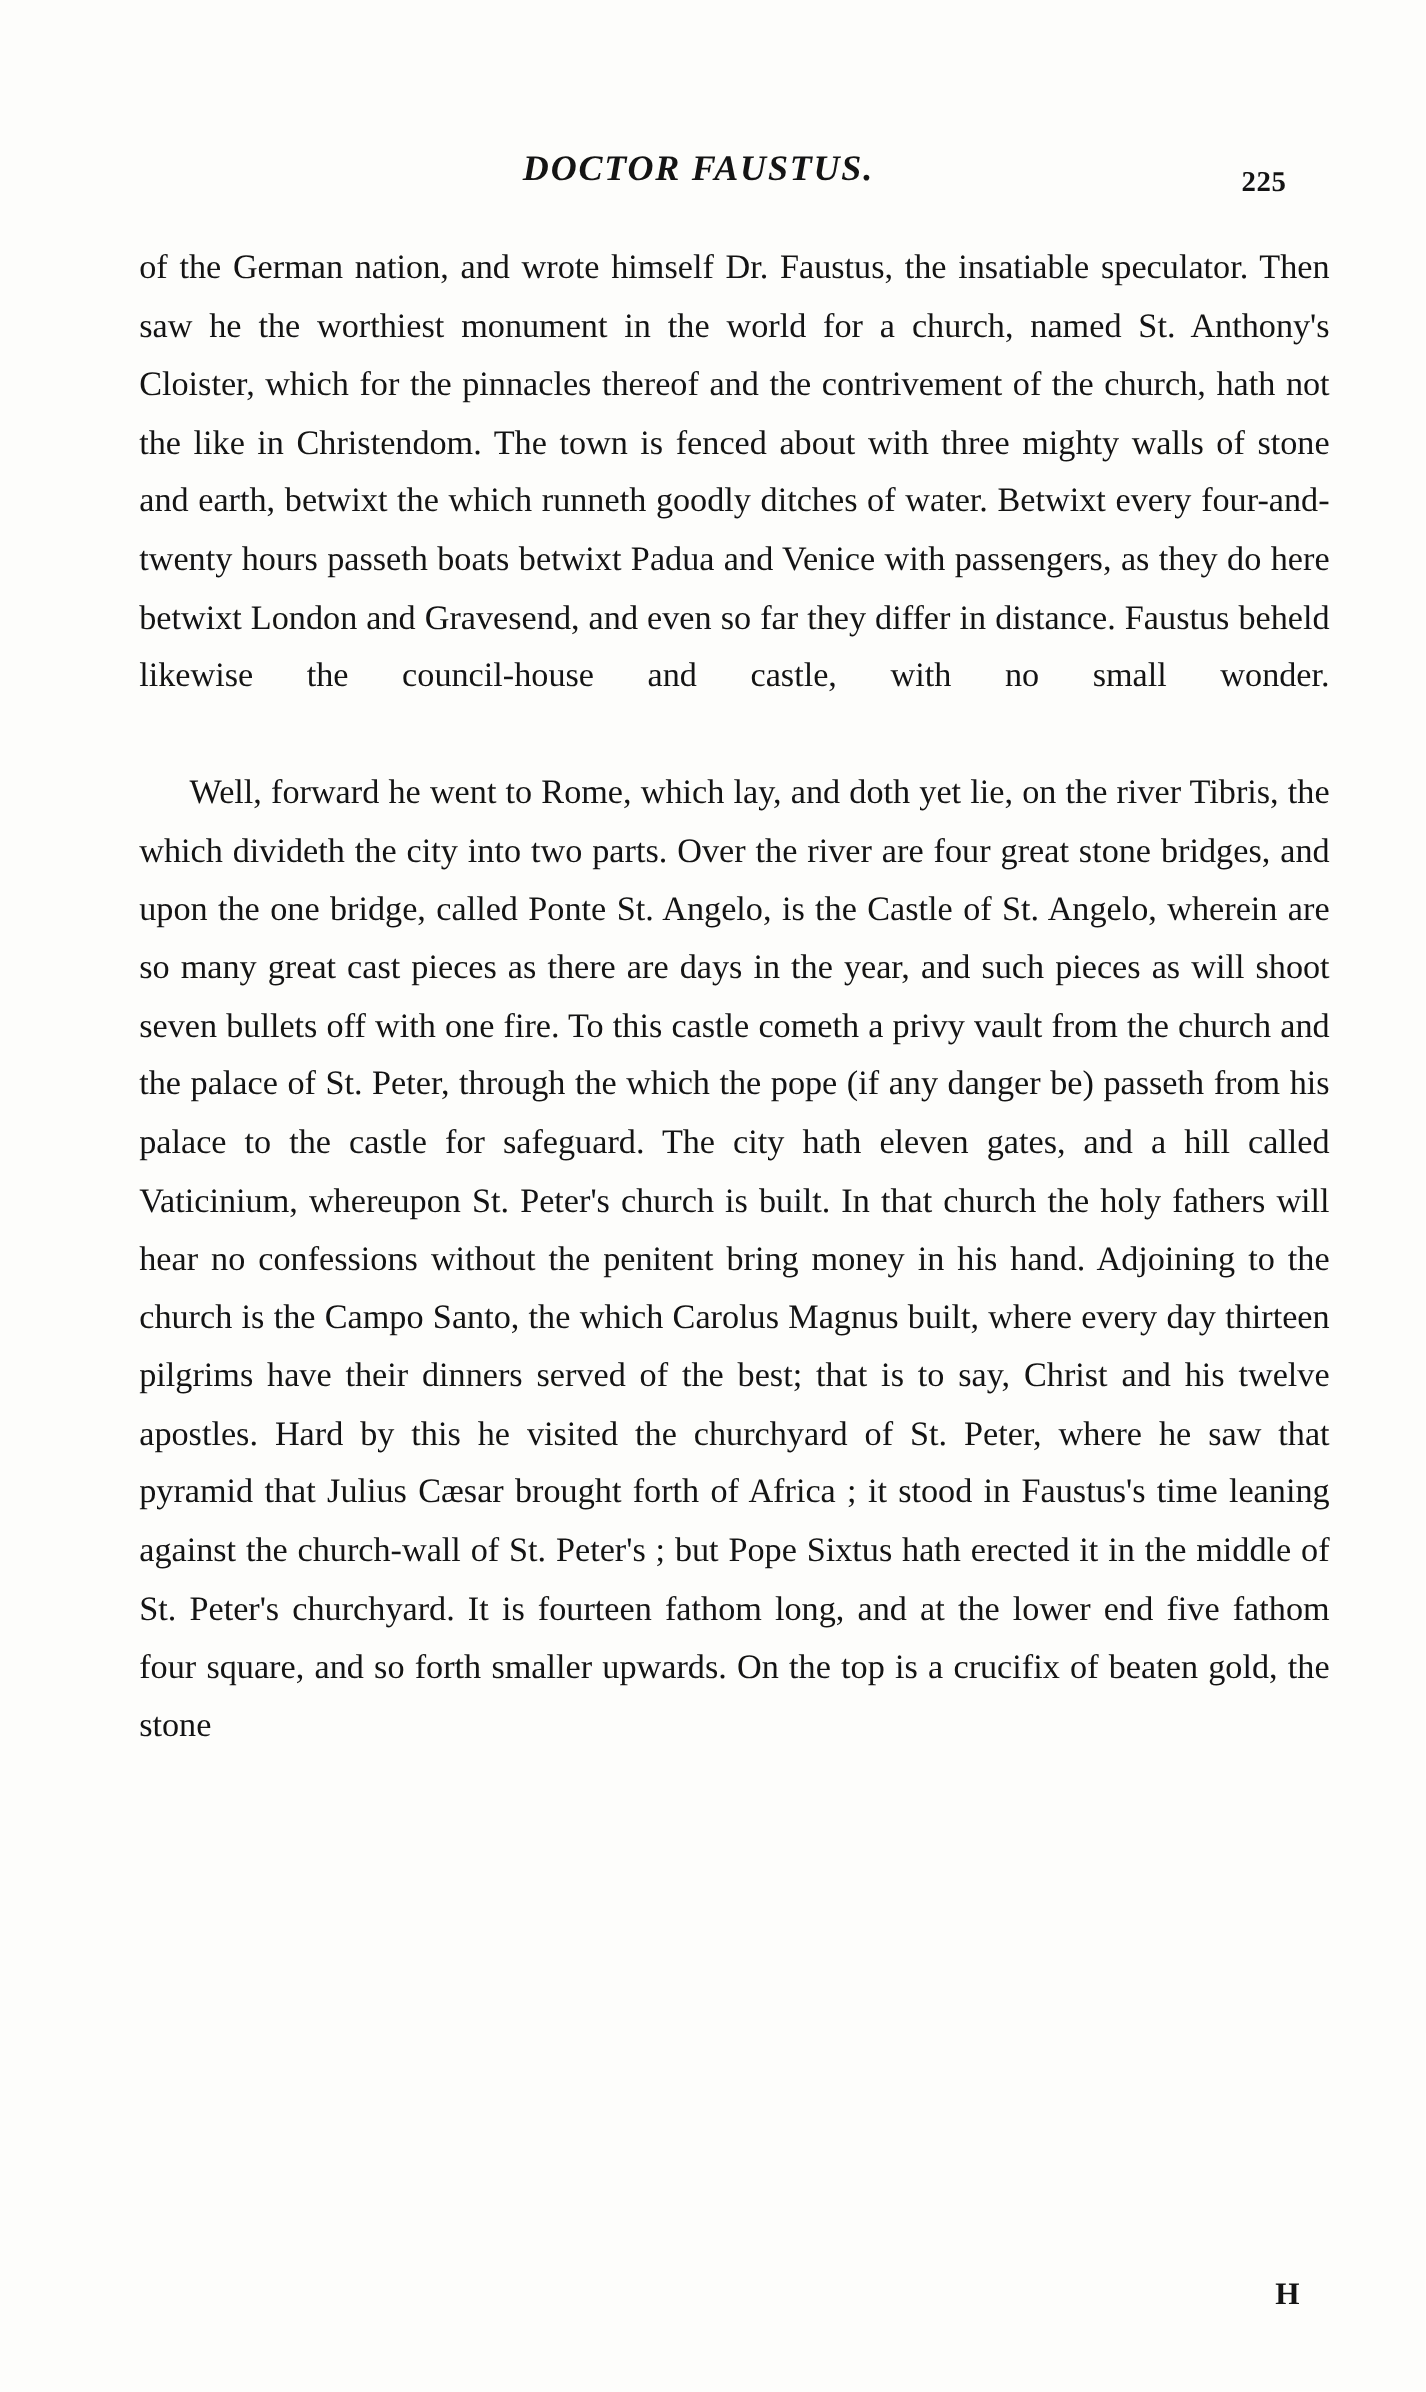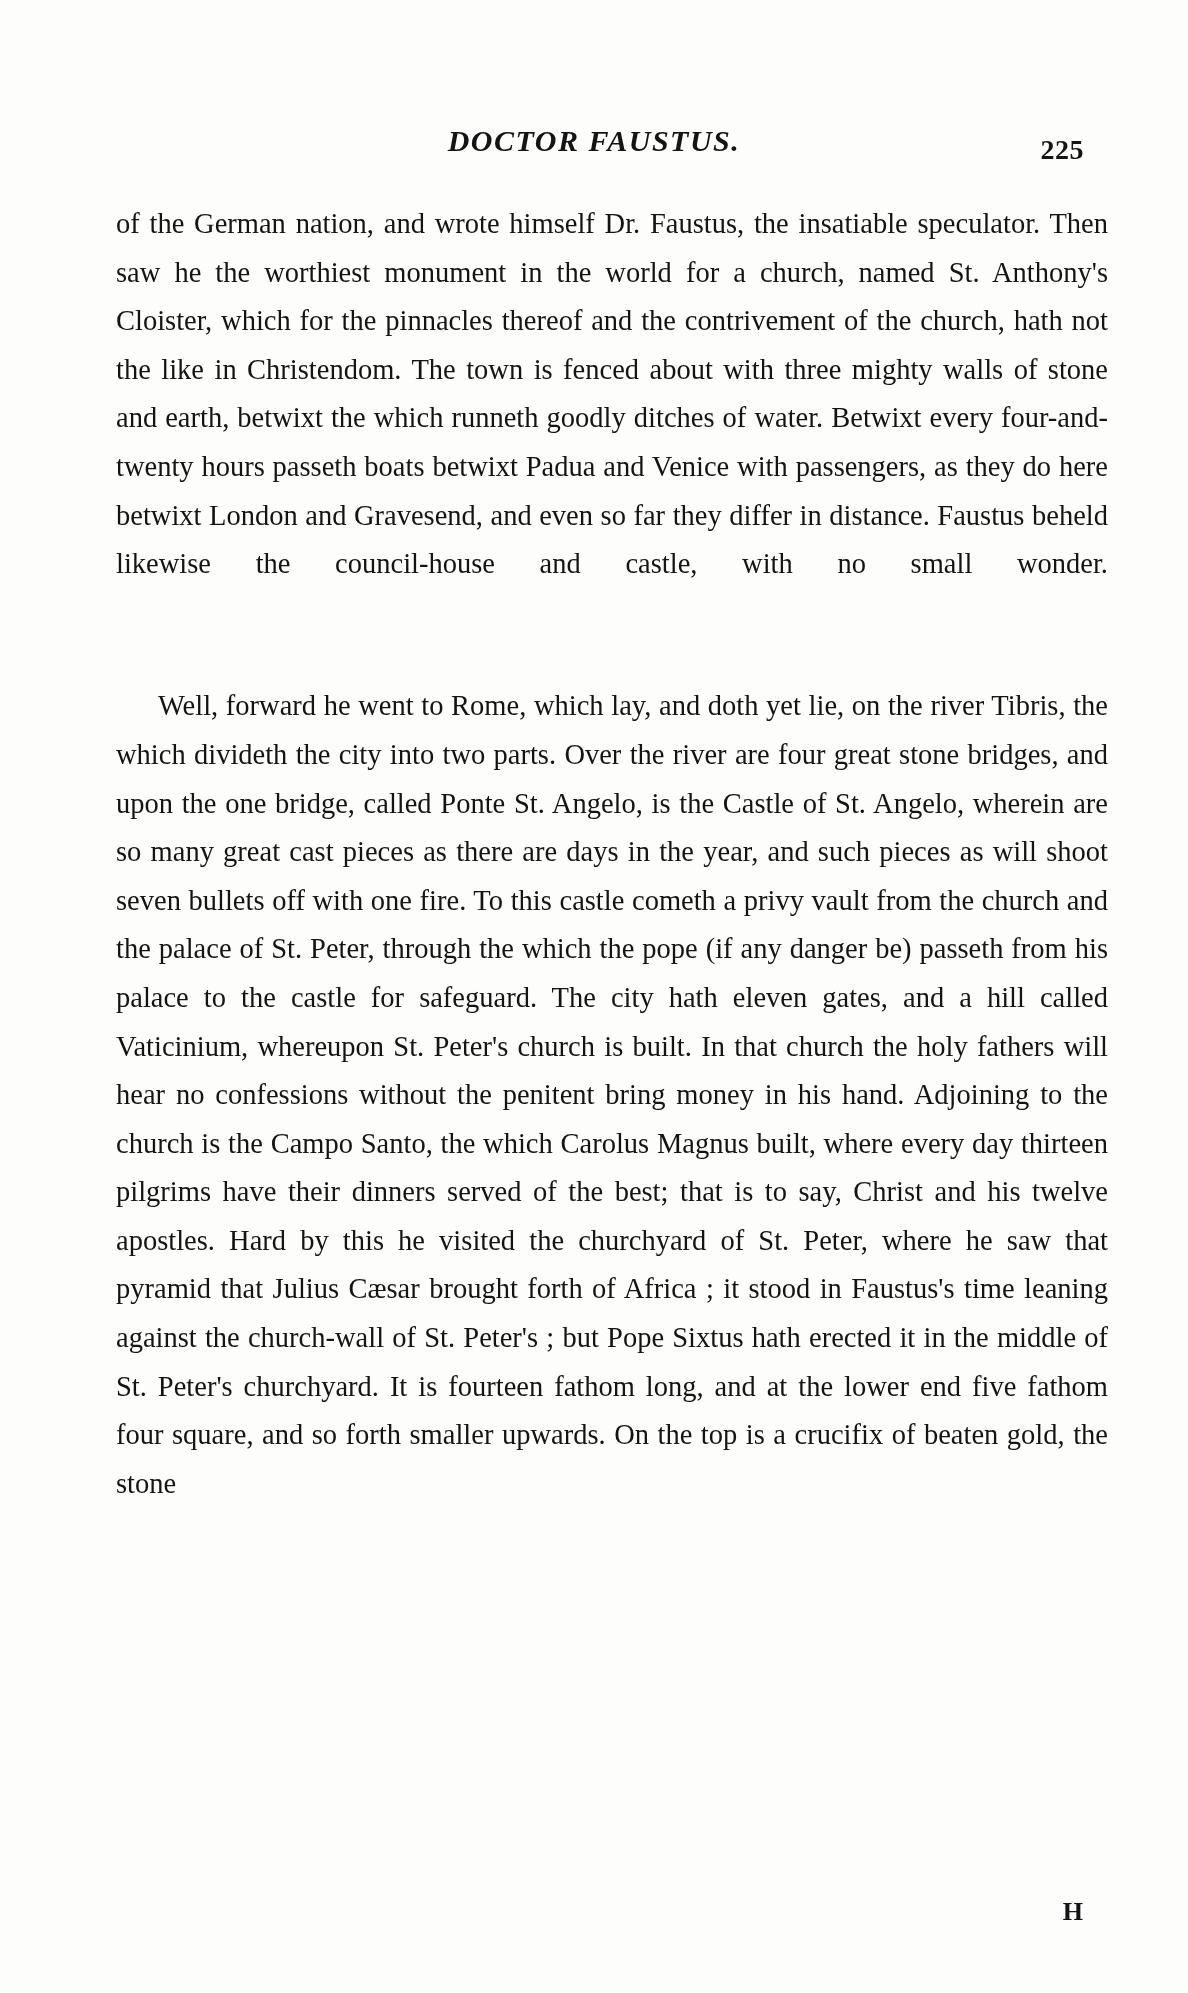--- a/index.html
+++ b/index.html
@@ -24,7 +24,7 @@
   }
   .header {
     position: absolute;
-    left: 104px;
+    left: 92px;
     top: 124px;
     width: 980px;
     height: 44px;

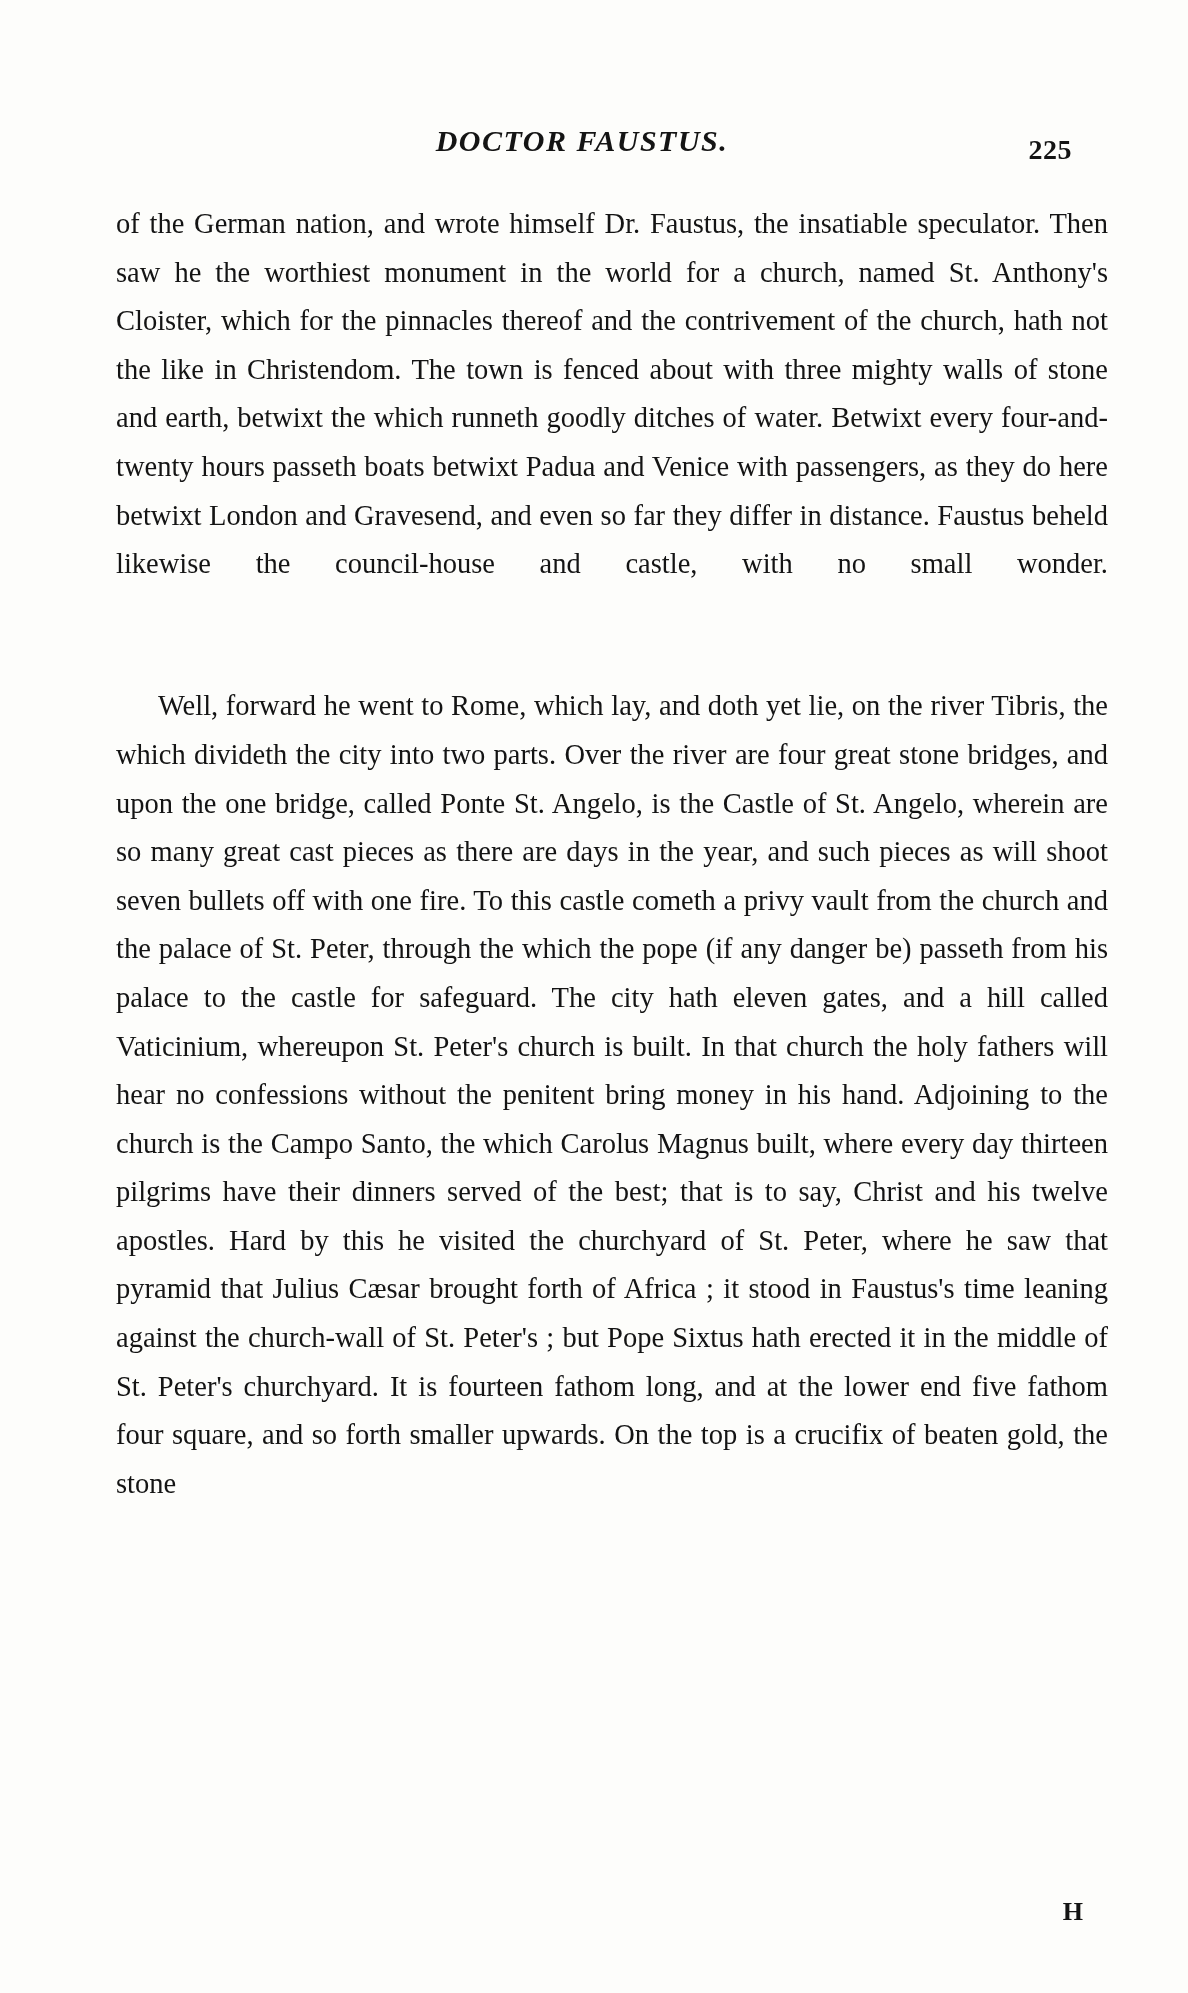--- a/index.html
+++ b/index.html
@@ -44,7 +44,7 @@
     right: 0;
     bottom: 2px;
     font-weight: 700;
-    font-size: 28px;
+    font-size: 24px;
     letter-spacing: 0.5px;
   }
   .body-text {

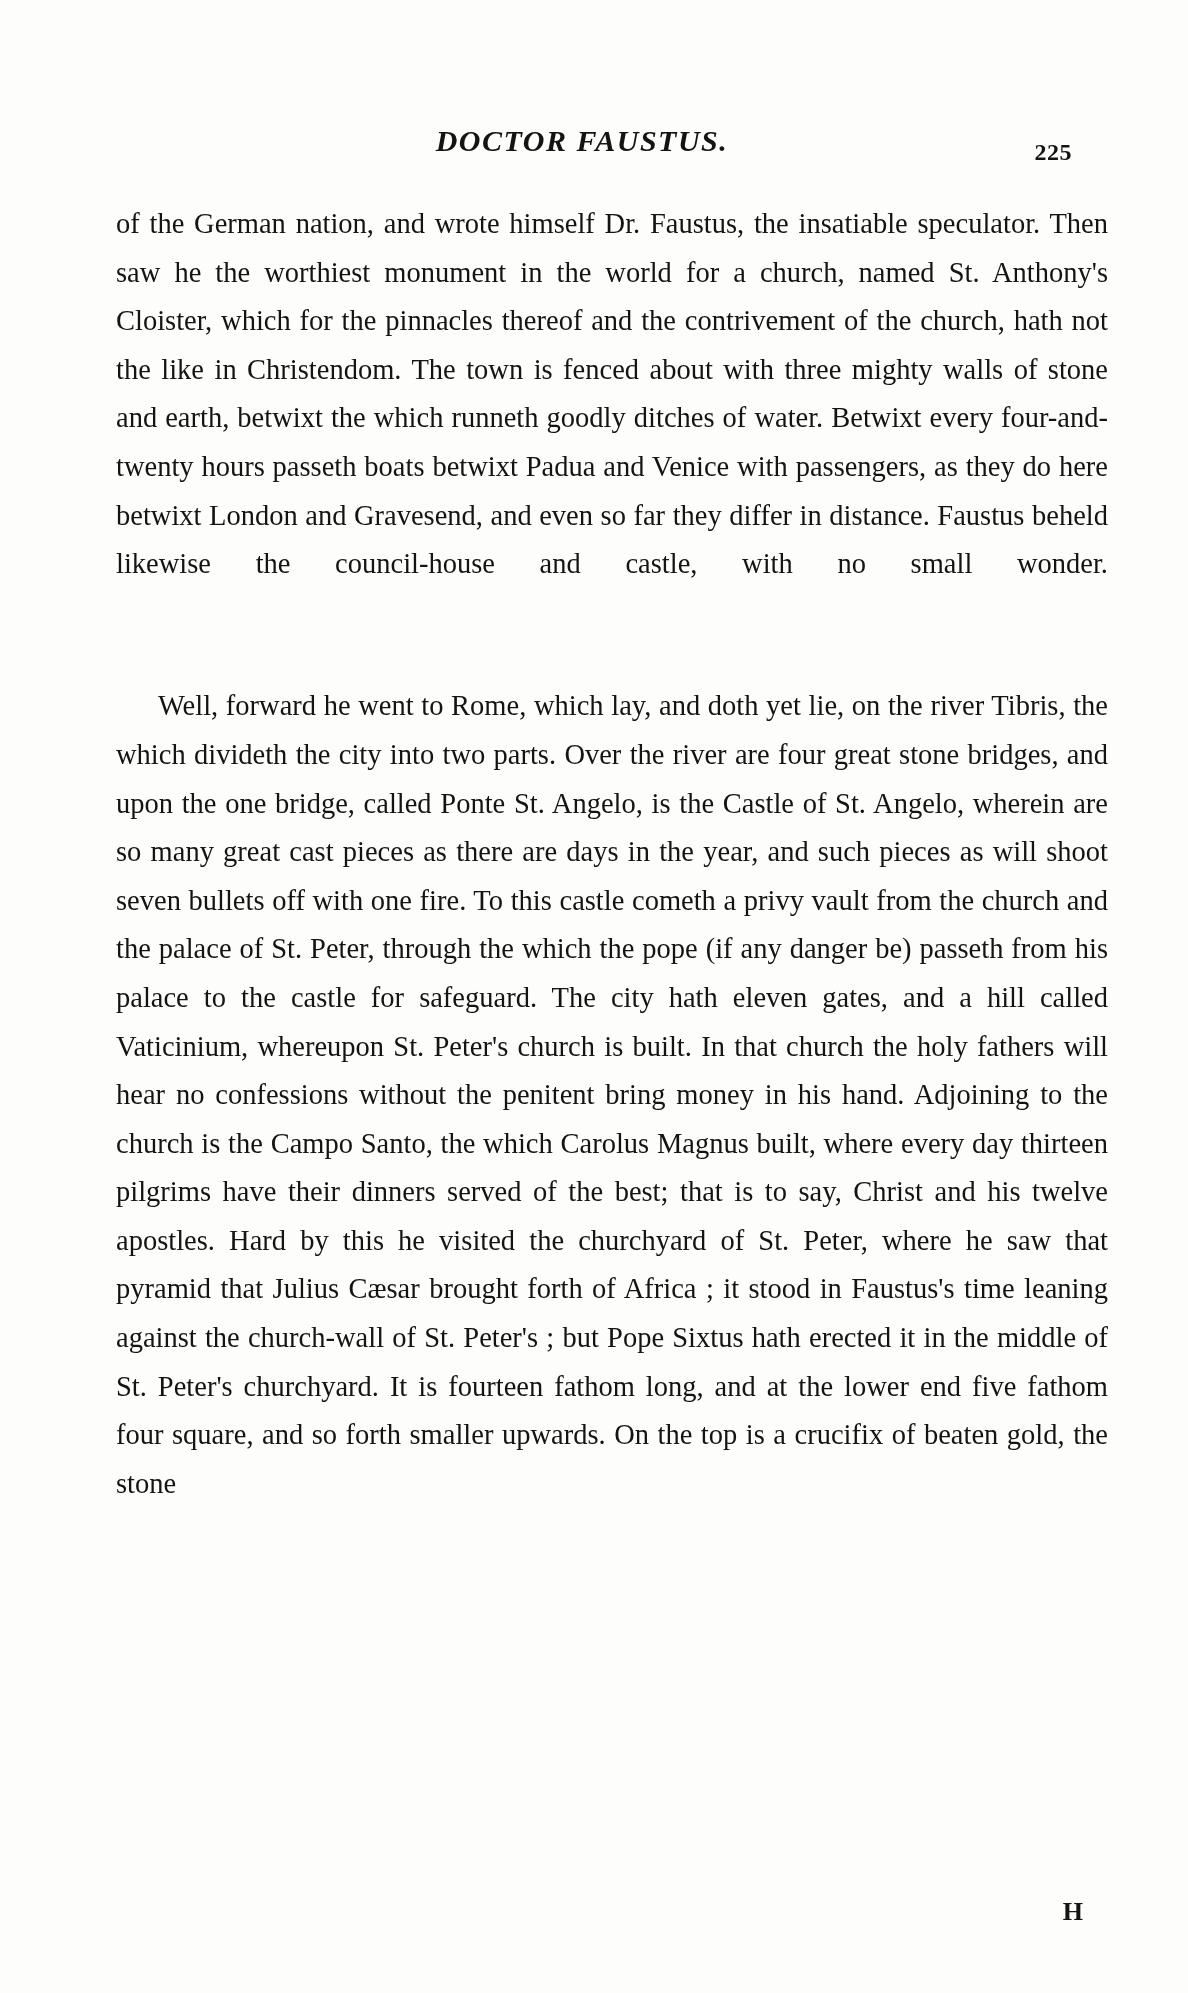--- a/index.html
+++ b/index.html
@@ -63,7 +63,6 @@
   }
   .para + .para {
     text-indent: 42px;
-    margin-top: 45px;
   }
   .para.last-line-full::after {
     content: "";

